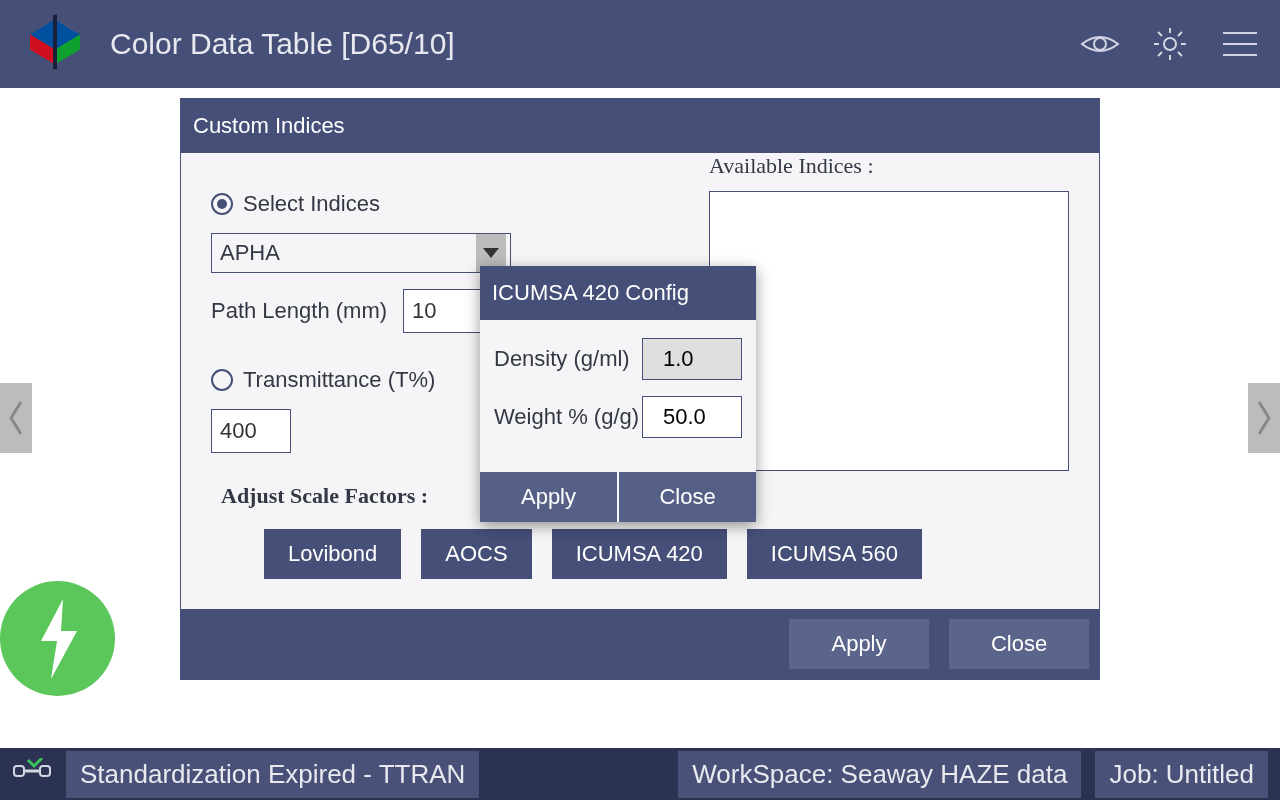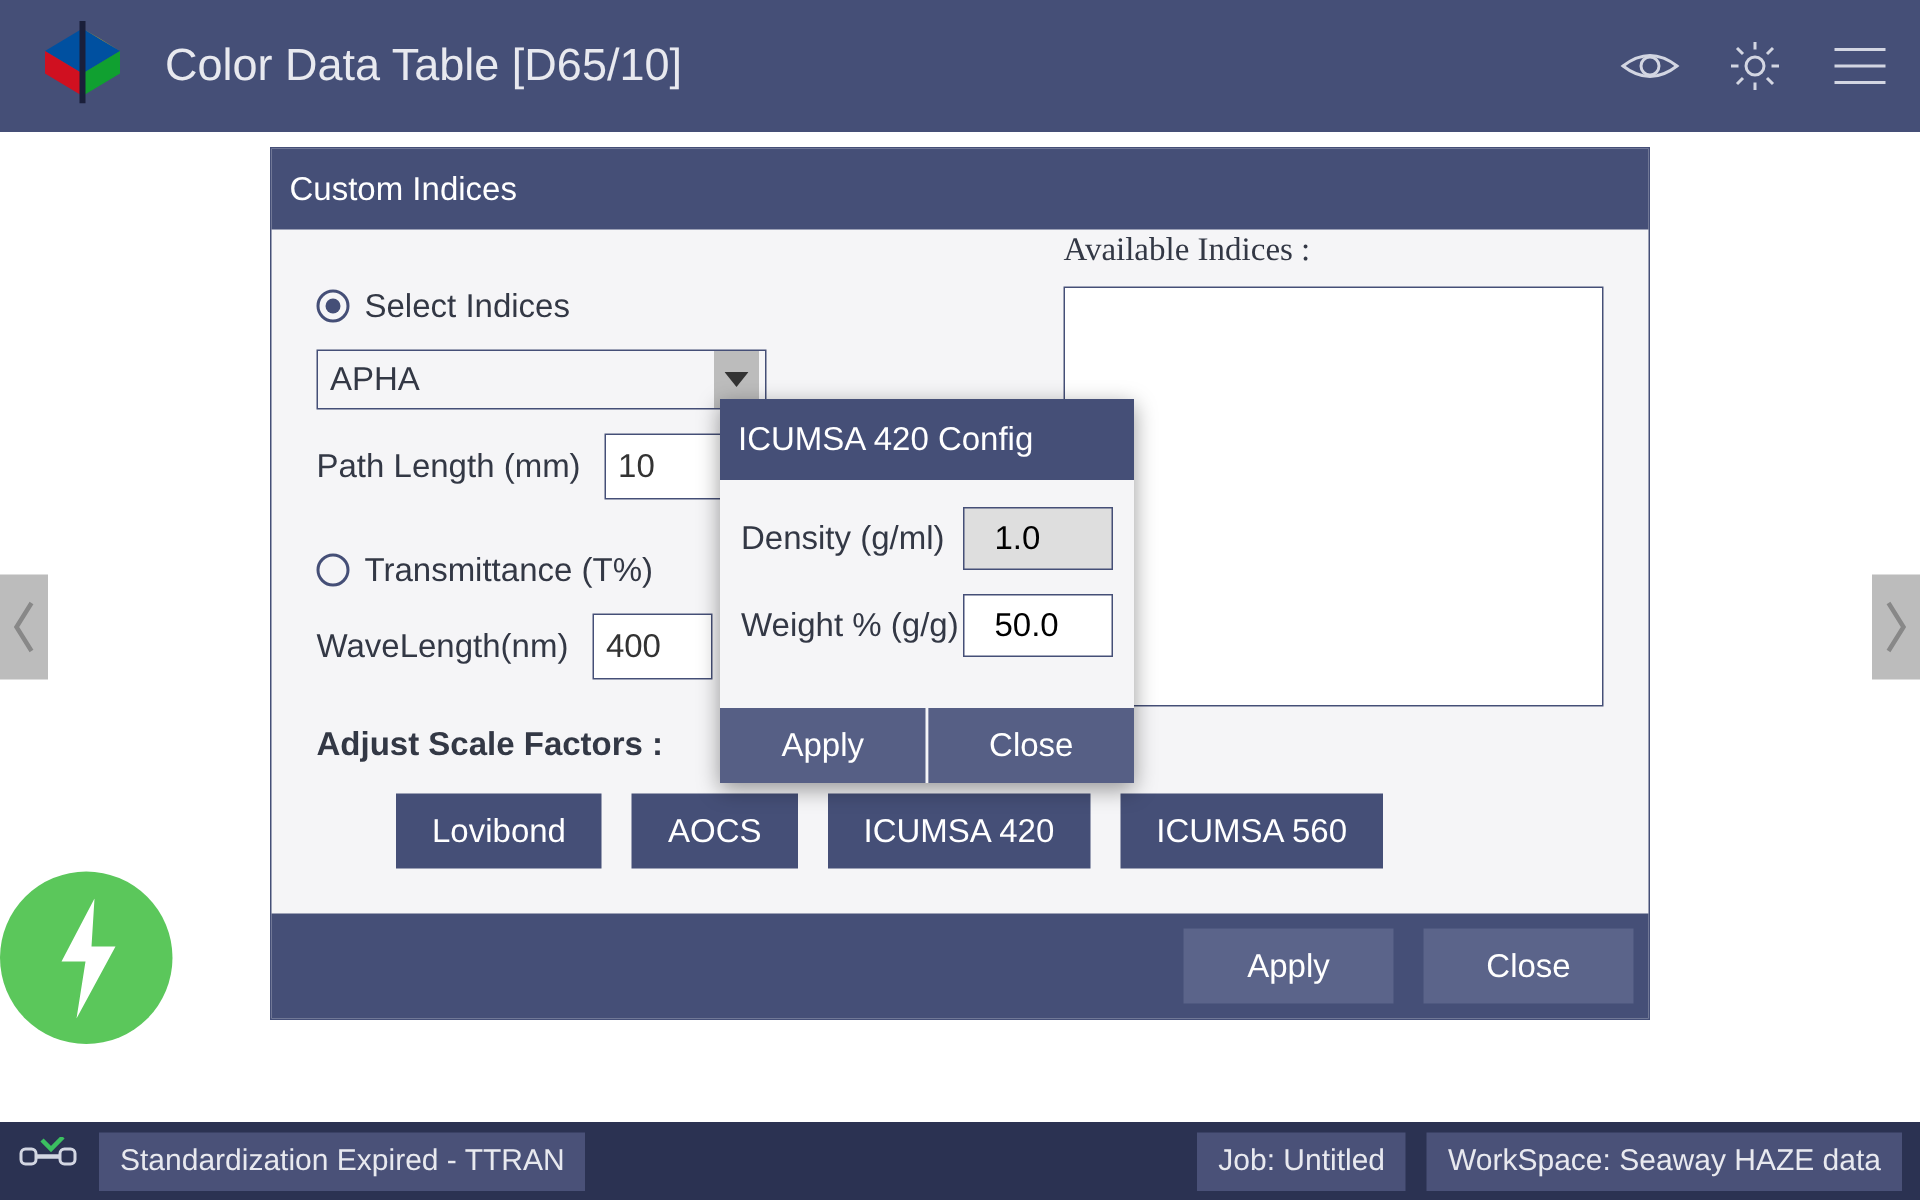--- a/index.html
+++ b/index.html
@@ -370,7 +370,6 @@
         <span>Transmittance (T%)</span>
       </div>
       <div class="field-row">
-        <span>WaveLength(nm)</span>
         <input class="text-input" value="400" style="">
       </div>
 

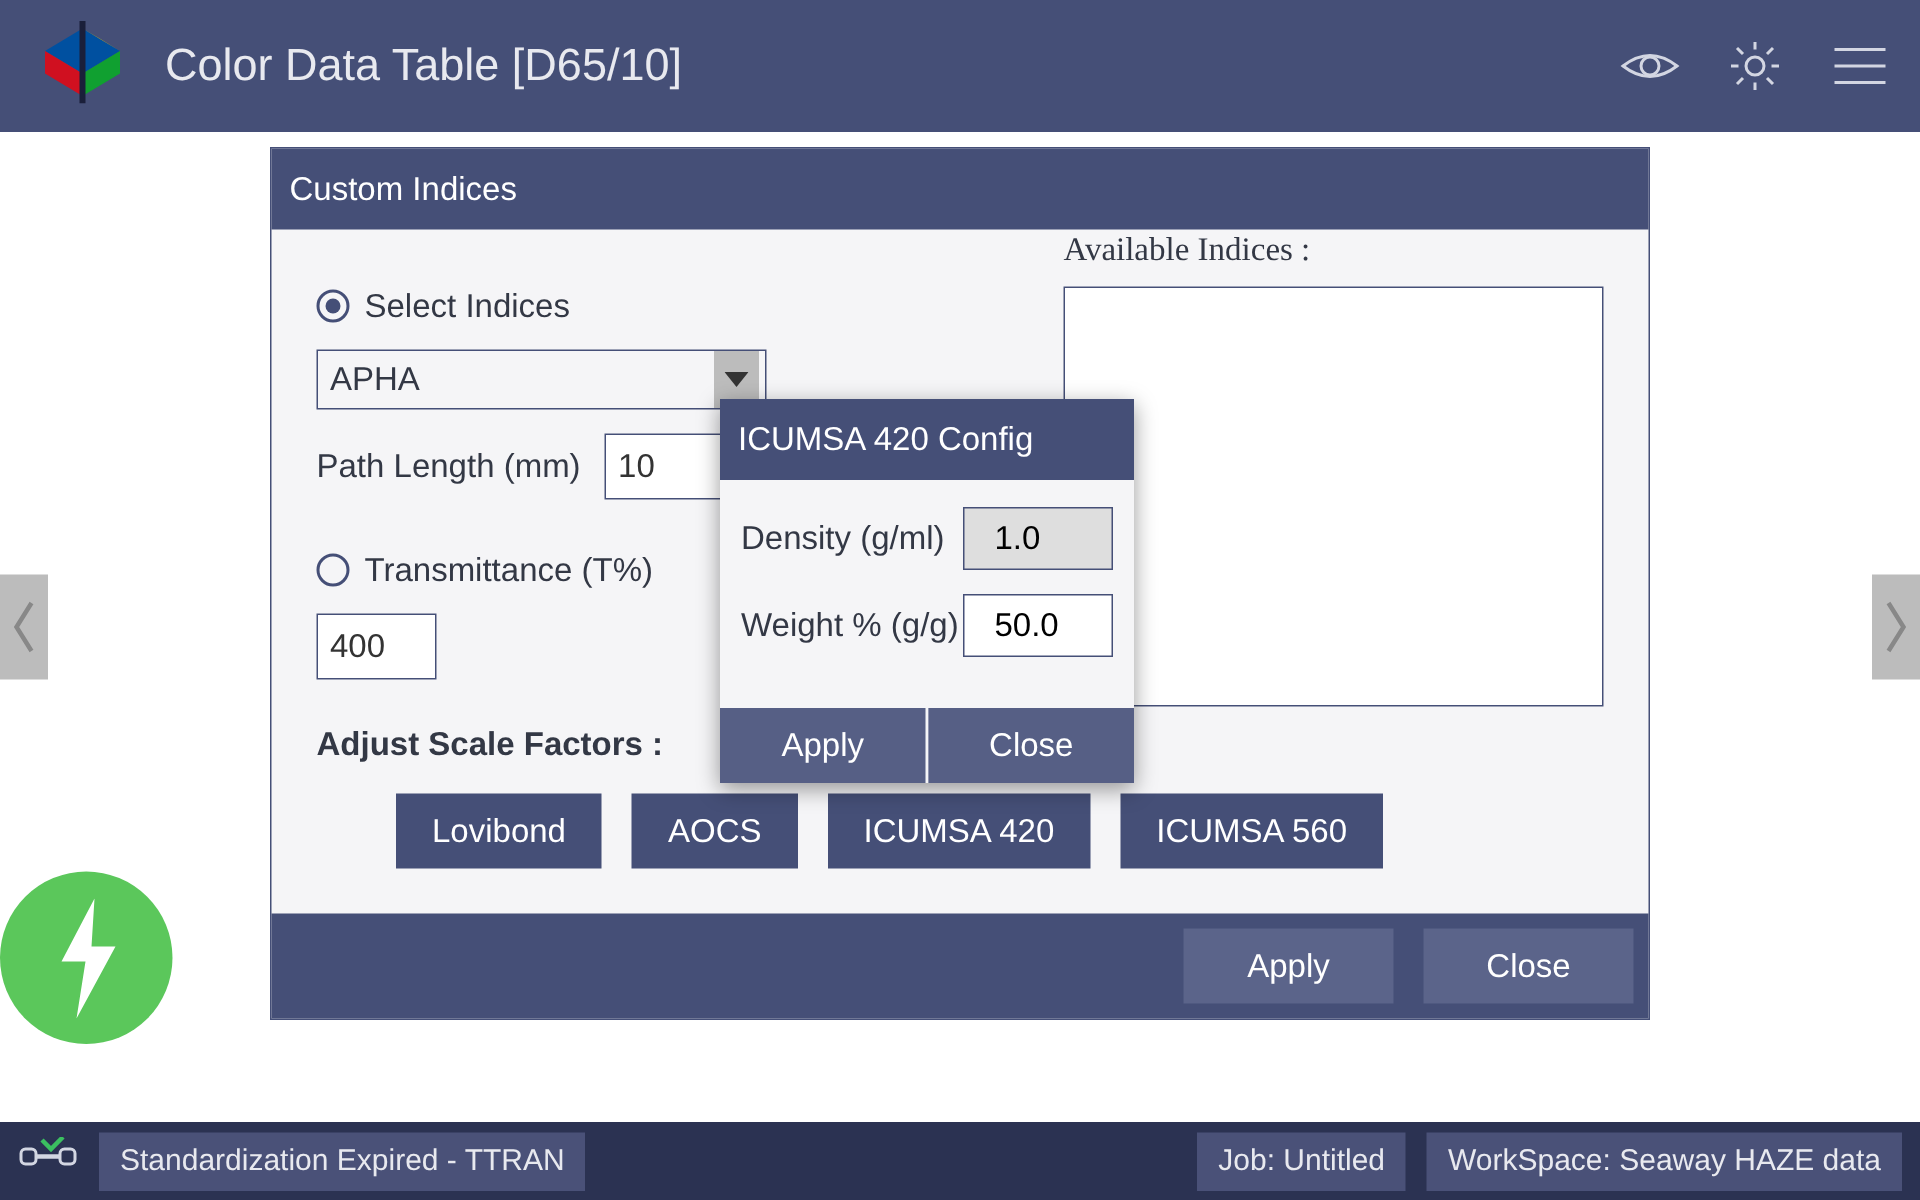--- a/index.html
+++ b/index.html
@@ -154,7 +154,8 @@
   }
   .section-label {
     font-weight: bold;
-    margin: 30px 0 20px 0;
+    margin: 30px 0 20px 10px;
+    font-family: Liberation Serif, serif;
   }
   .scale-buttons {
     display: flex;

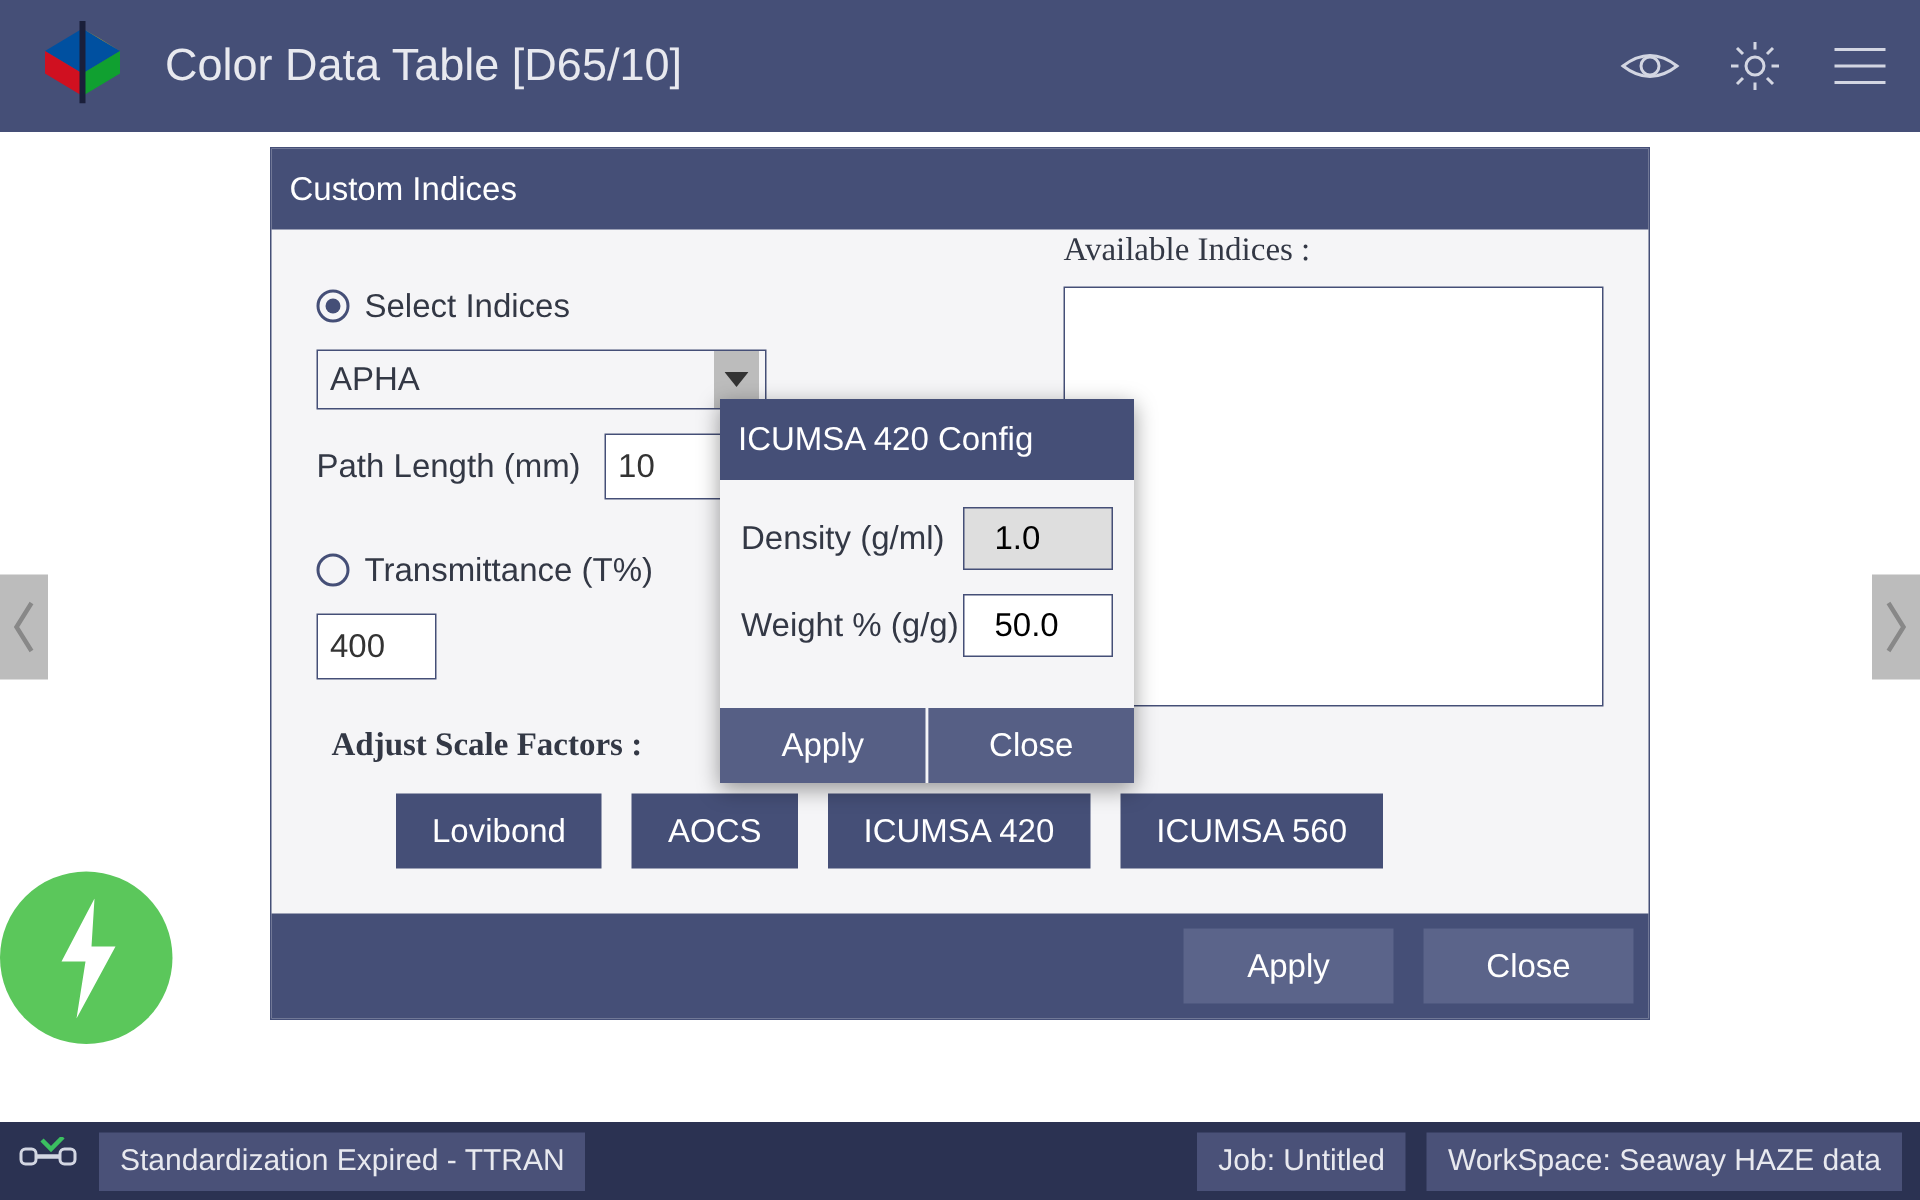--- a/index.html
+++ b/index.html
@@ -270,7 +270,7 @@
     display: flex;
     align-items: center;
     color: #e8e9ef;
-    font-size: 20px;
+    font-size: 26px;
     padding: 0 12px;
     gap: 14px;
   }

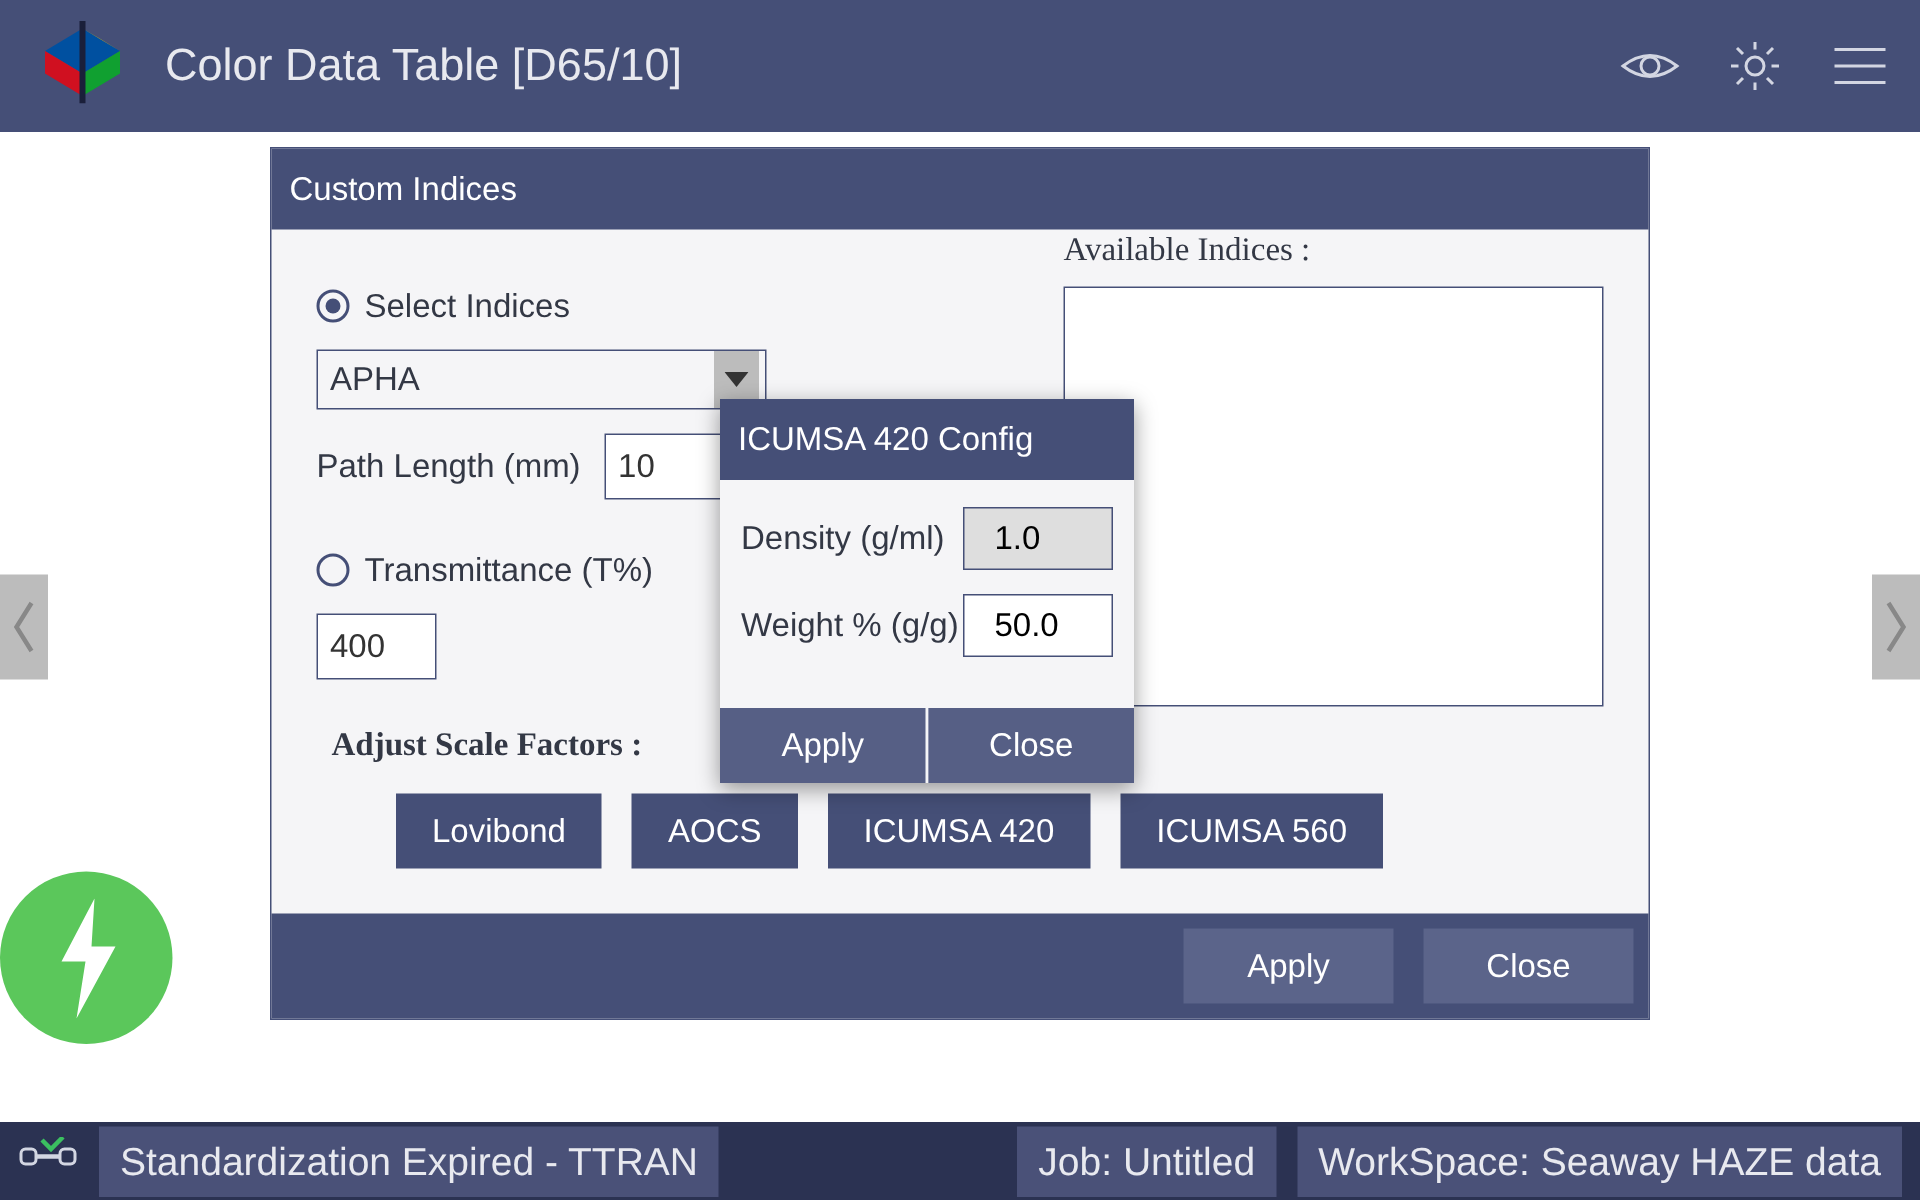--- a/index.html
+++ b/index.html
@@ -425,8 +425,8 @@
   </span>
   <span class="status-chip">Standardization Expired - TTRAN</span>
   <div class="status-right">
+    <span class="status-chip">WorkSpace: Seaway HAZE data</span>
     <span class="status-chip">Job: Untitled</span>
-    <span class="status-chip">WorkSpace: Seaway HAZE data</span>
   </div>
 </div>
 

